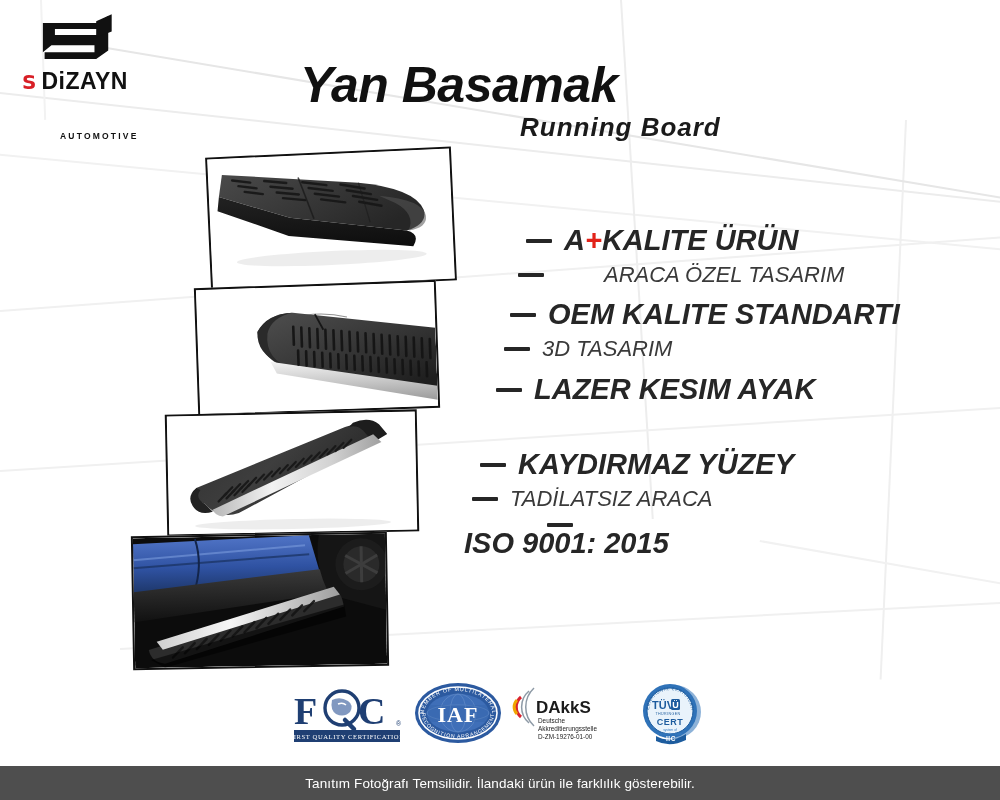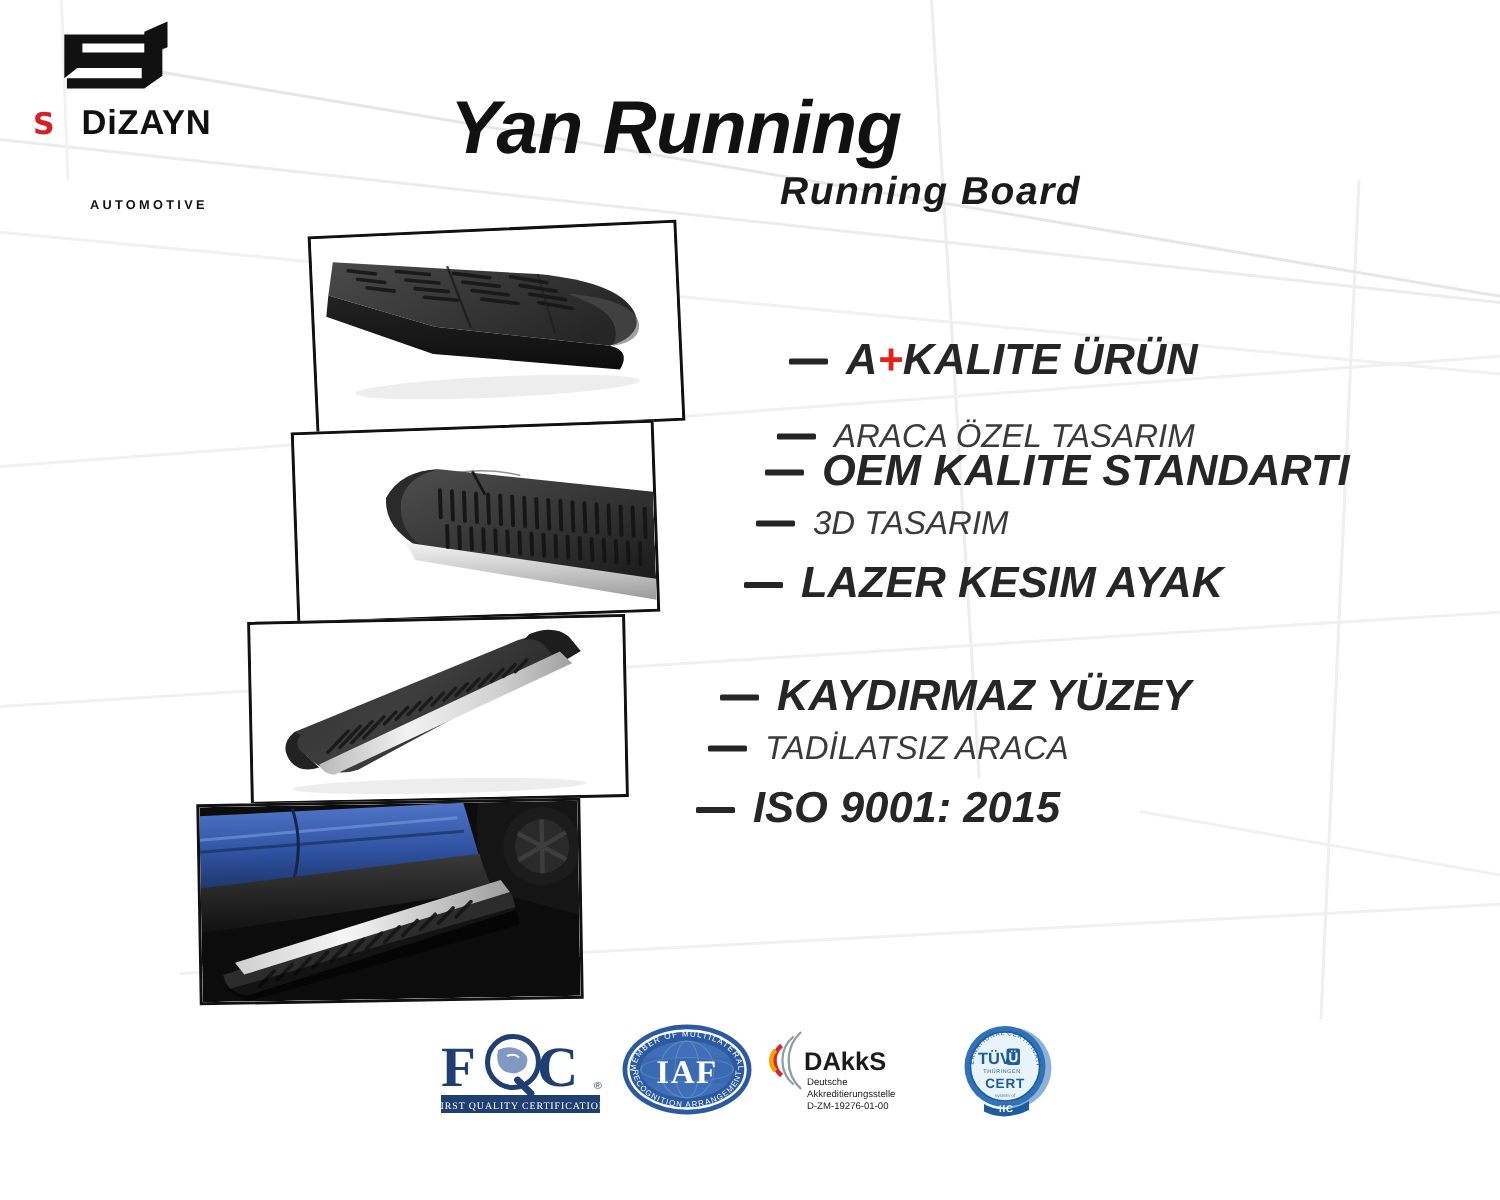--- a/index.html
+++ b/index.html
@@ -20,7 +20,7 @@
   #logo .mark{position:absolute;left:14px;top:0;width:86px;height:54px;}
   #logo .wordrow{position:absolute;left:0px;top:56px;display:flex;align-items:center;gap:6px;}
   #logo .s-red{color:#d81f26;font-weight:bold;font-size:20px;letter-spacing:-1px;line-height:1;font-family:"DejaVu Sans",sans-serif;}
-  #logo .dizayn{color:#111;font-weight:bold;font-size:23px;letter-spacing:0.5px;line-height:1;margin-left:13px;}
+  #logo .dizayn{color:#111;font-weight:bold;font-size:23px;letter-spacing:0.5px;line-height:1;}
   #logo .auto{position:absolute;left:38px;top:78px;color:#111;font-size:8.5px;font-weight:bold;letter-spacing:2.2px;margin-top:39px;}
 
   

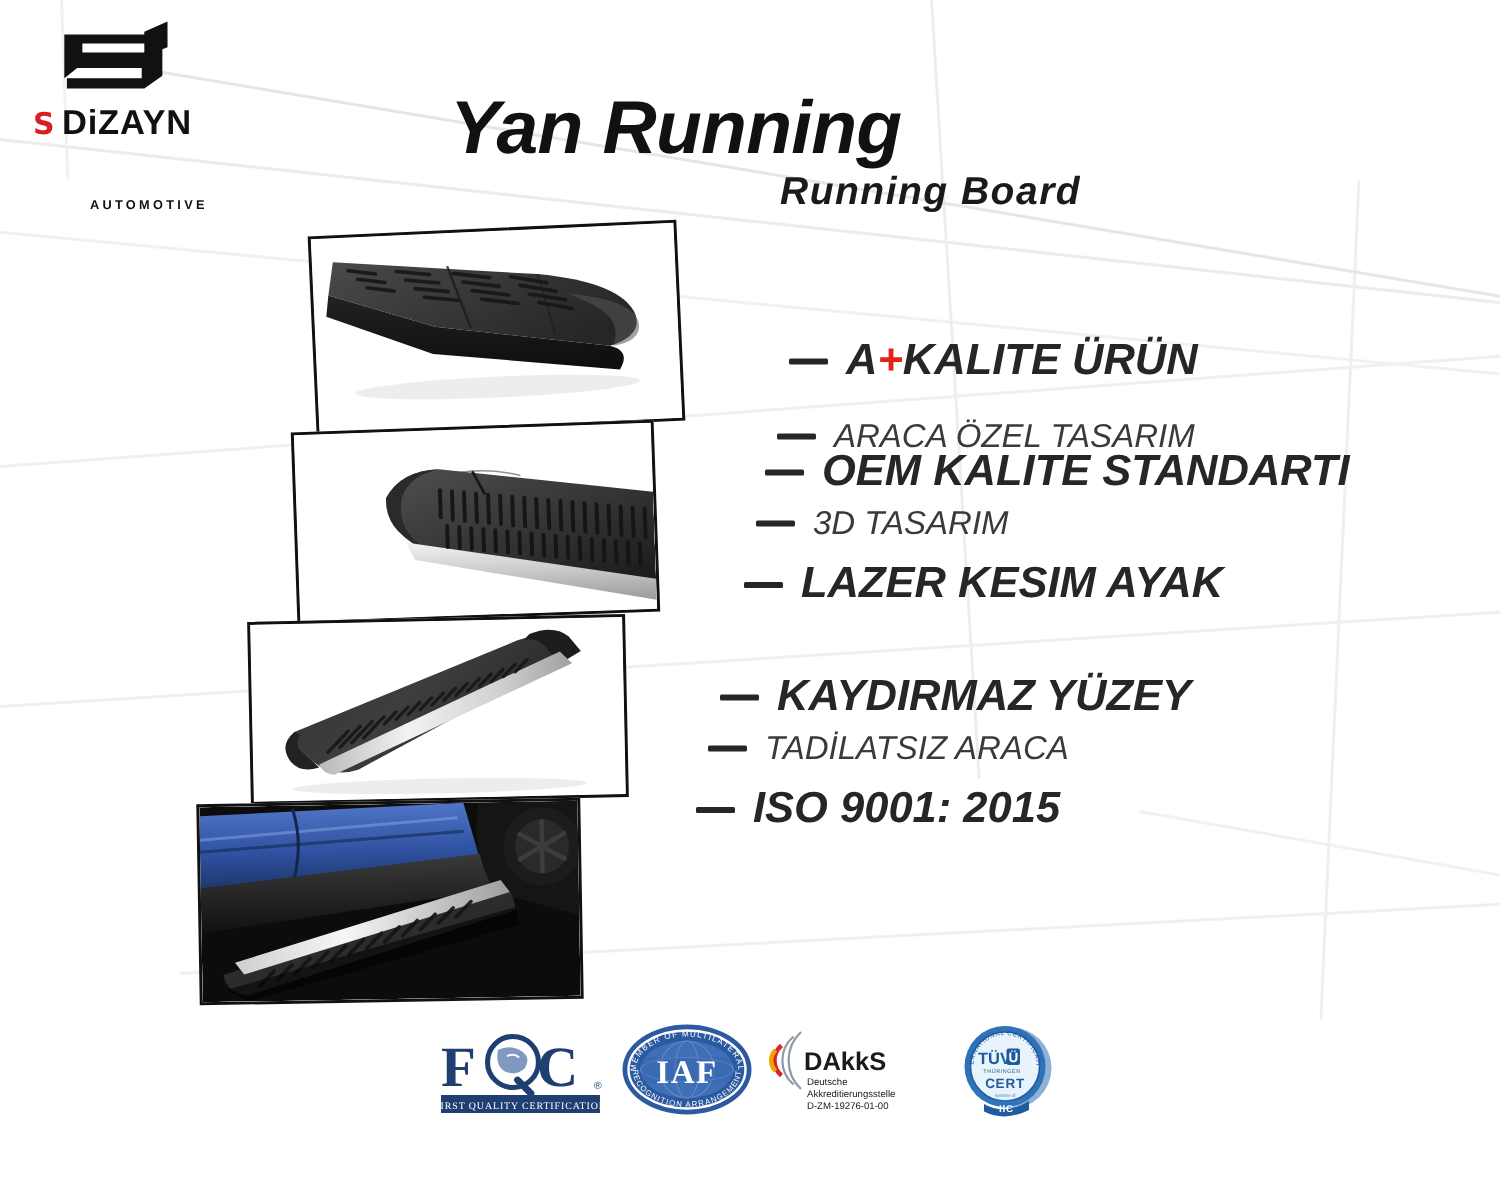--- a/index.html
+++ b/index.html
@@ -93,7 +93,7 @@
     <div class="auto">AUTOMOTIVE</div>
   </div>
 
-  <div id="title">Yan Running</div>
+  <div id="title">Yan Basamak</div>
   <div id="subtitle">Running Board</div>
 
   <div class="frame" style="left:208px;top:152px;width:242px;height:130px;transform:rotate(-2.6deg);">

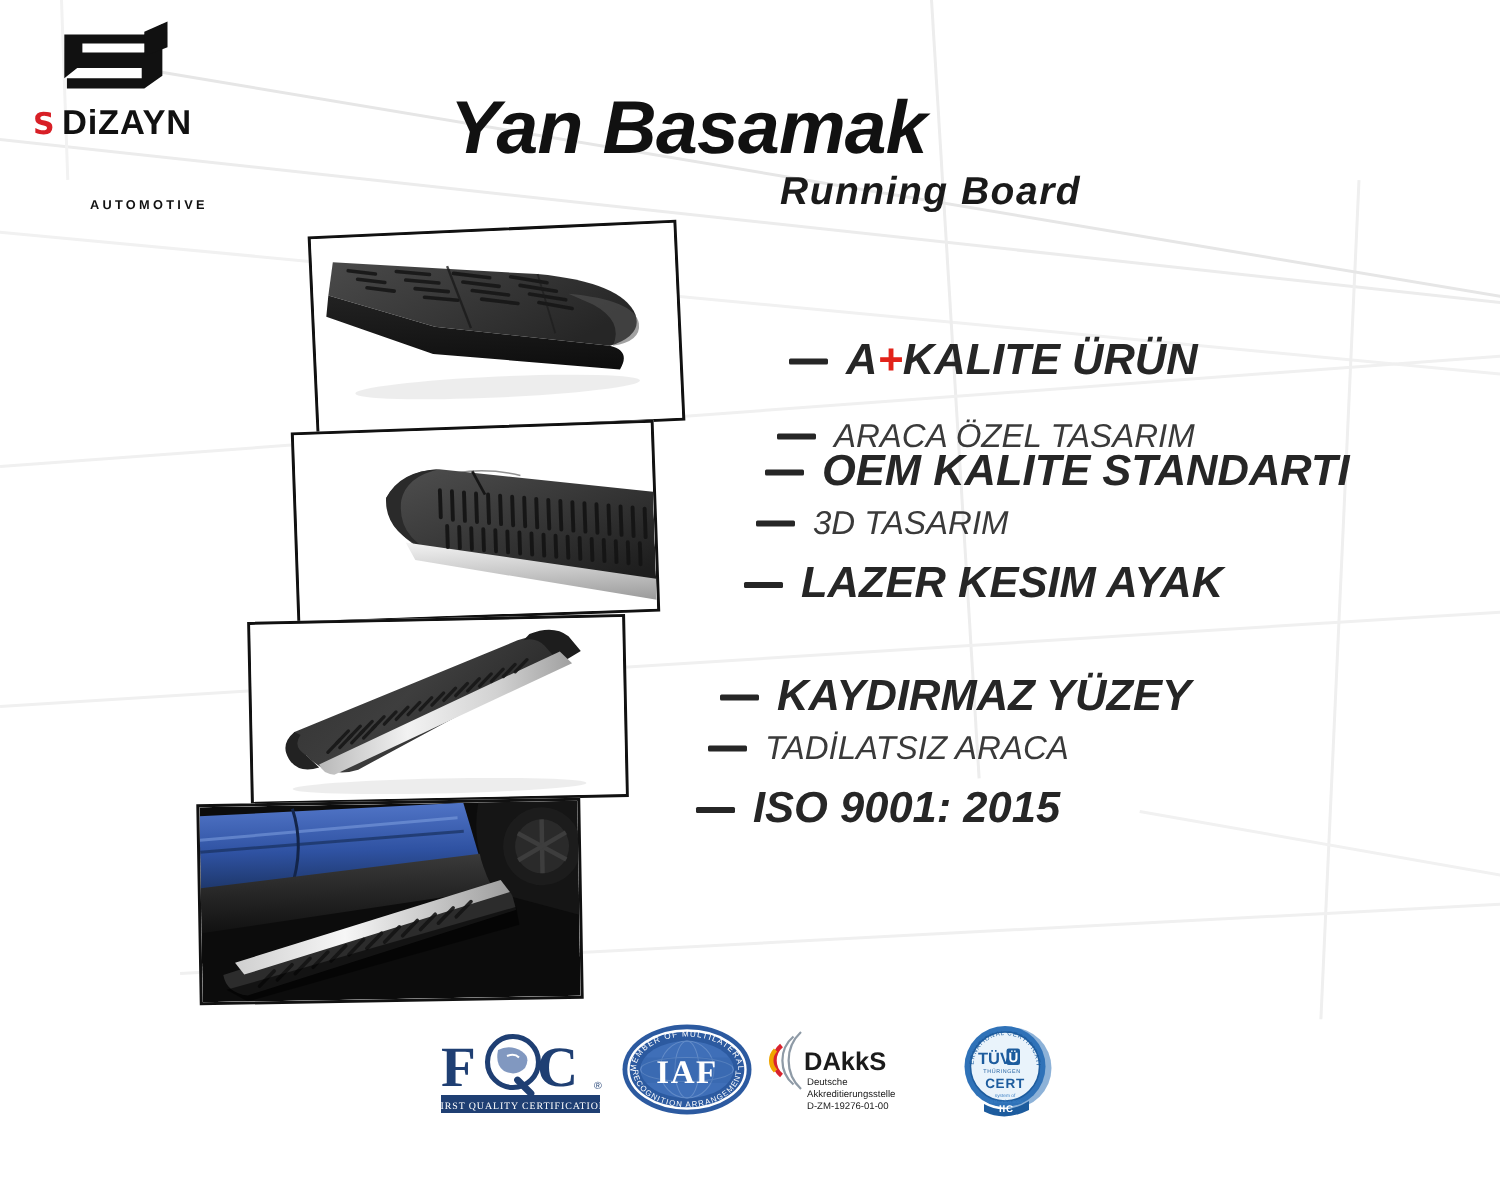--- a/index.html
+++ b/index.html
@@ -332,7 +332,7 @@
       <span><span>A</span><span class="plus">+</span><span>KALITE ÜRÜN</span></span>
     </div>
 
-    <div class="feat light" style="left:58px;top:56px;">
+    <div class="feat light" style="left:58px;top:40px;gap:48px;">
       <span class="dash"></span>
       <span>ARACA ÖZEL TASARIM</span>
     </div>

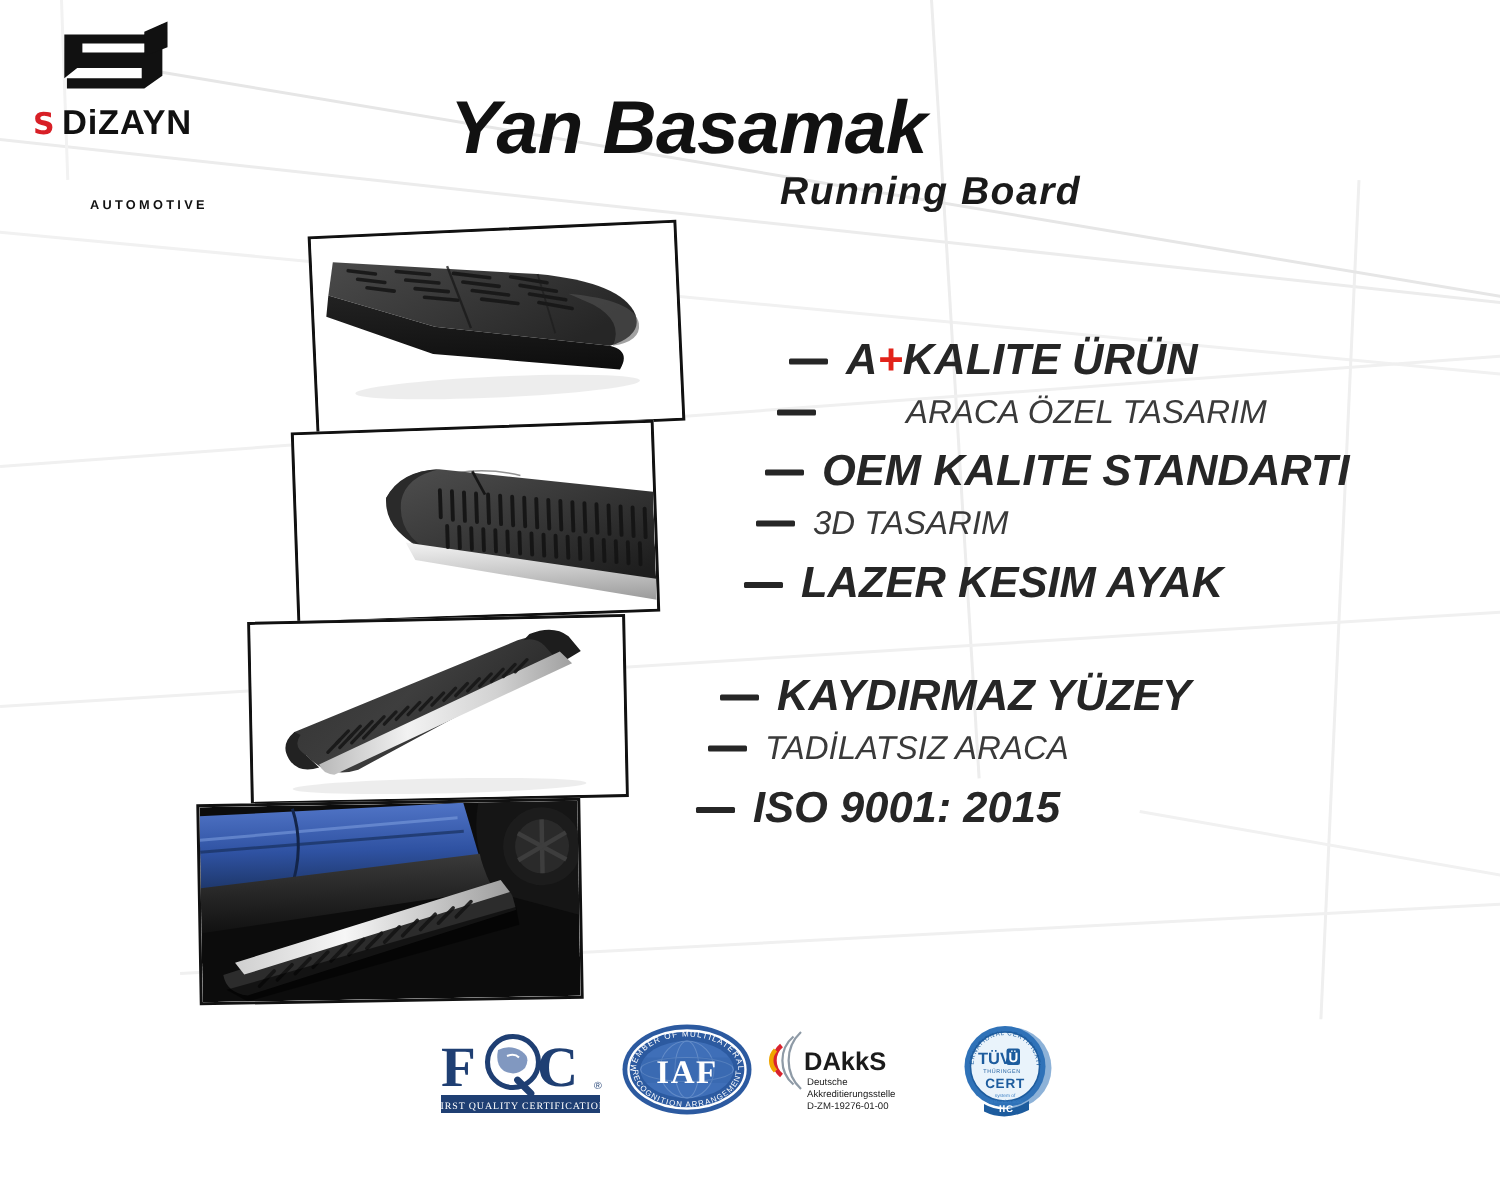--- a/index.html
+++ b/index.html
@@ -363,7 +363,7 @@
       <span>TADİLATSIZ ARACA</span>
     </div>
 
-    <div class="feat bold" style="left:4px;top:301px;">
+    <div class="feat bold" style="left:4px;top:301px;flex-direction:column;">
       <span class="dash"></span>
       <span>ISO 9001: 2015</span>
     </div>

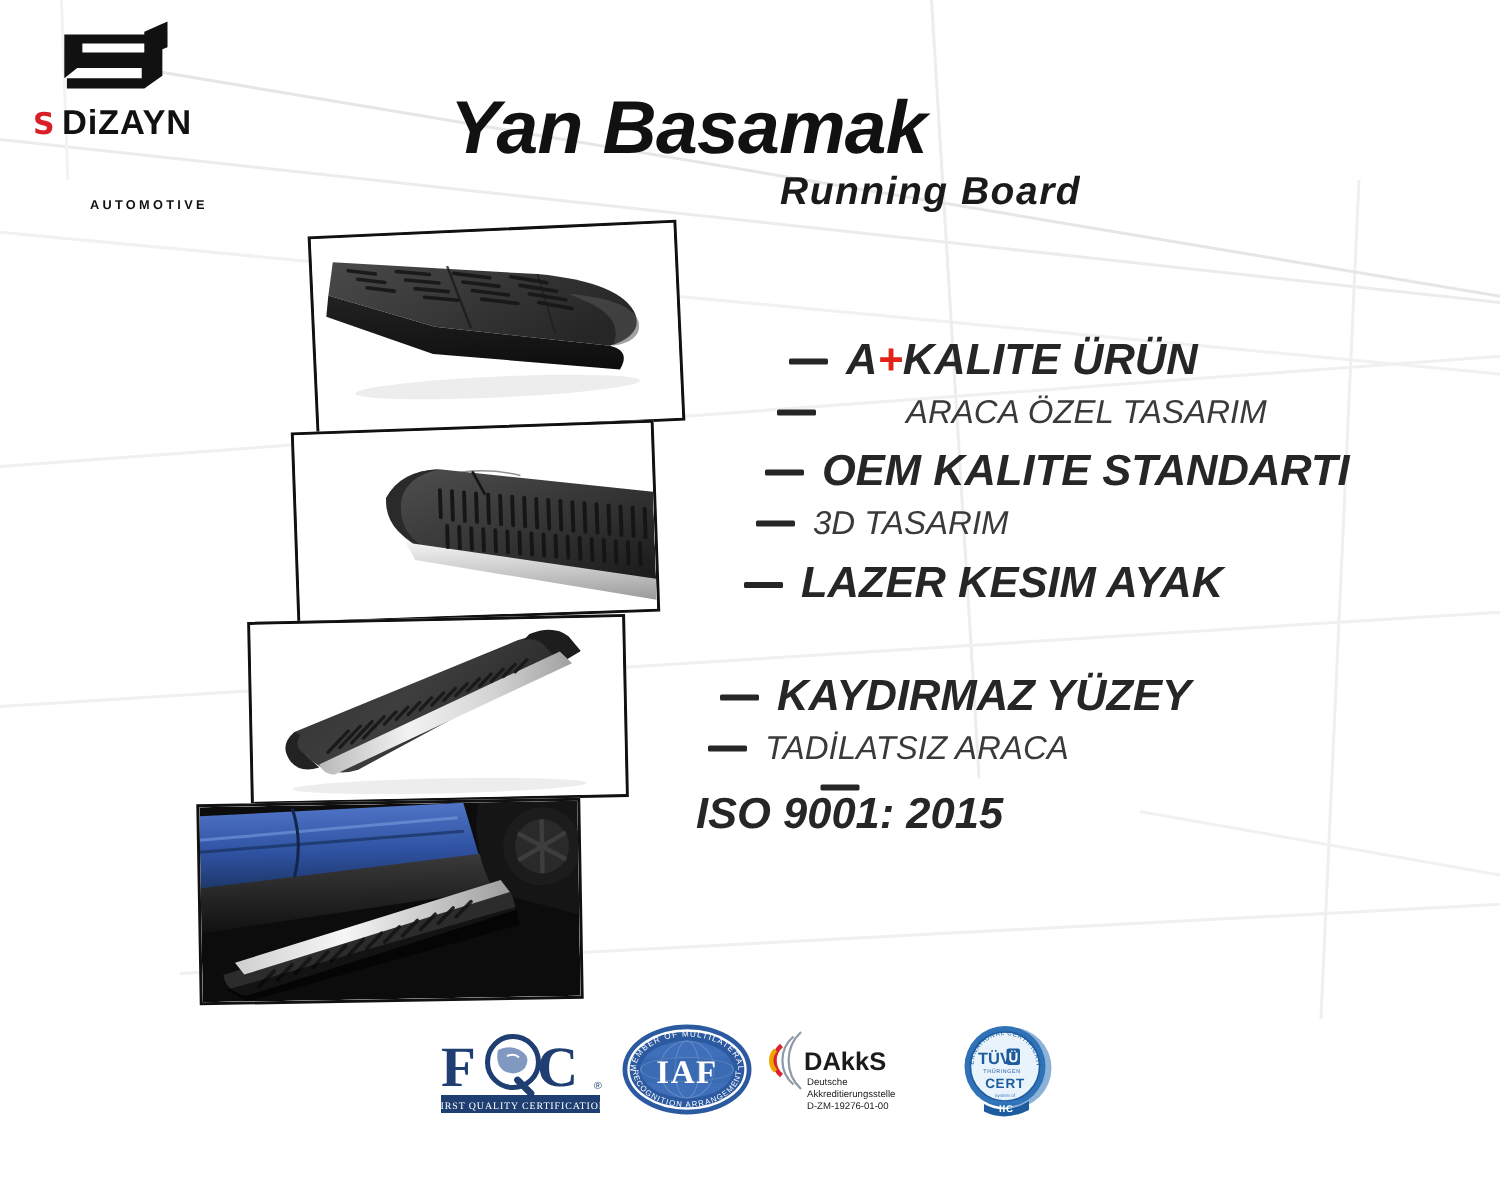--- a/index.html
+++ b/index.html
@@ -452,6 +452,9 @@
 
   </div>
 
+  <div id="footer">
+    <span>Tanıtım Fotoğrafı Temsilidir. İlandaki ürün ile farklılık gösterebilir.</span>
+  </div>
 
 </div>
 

